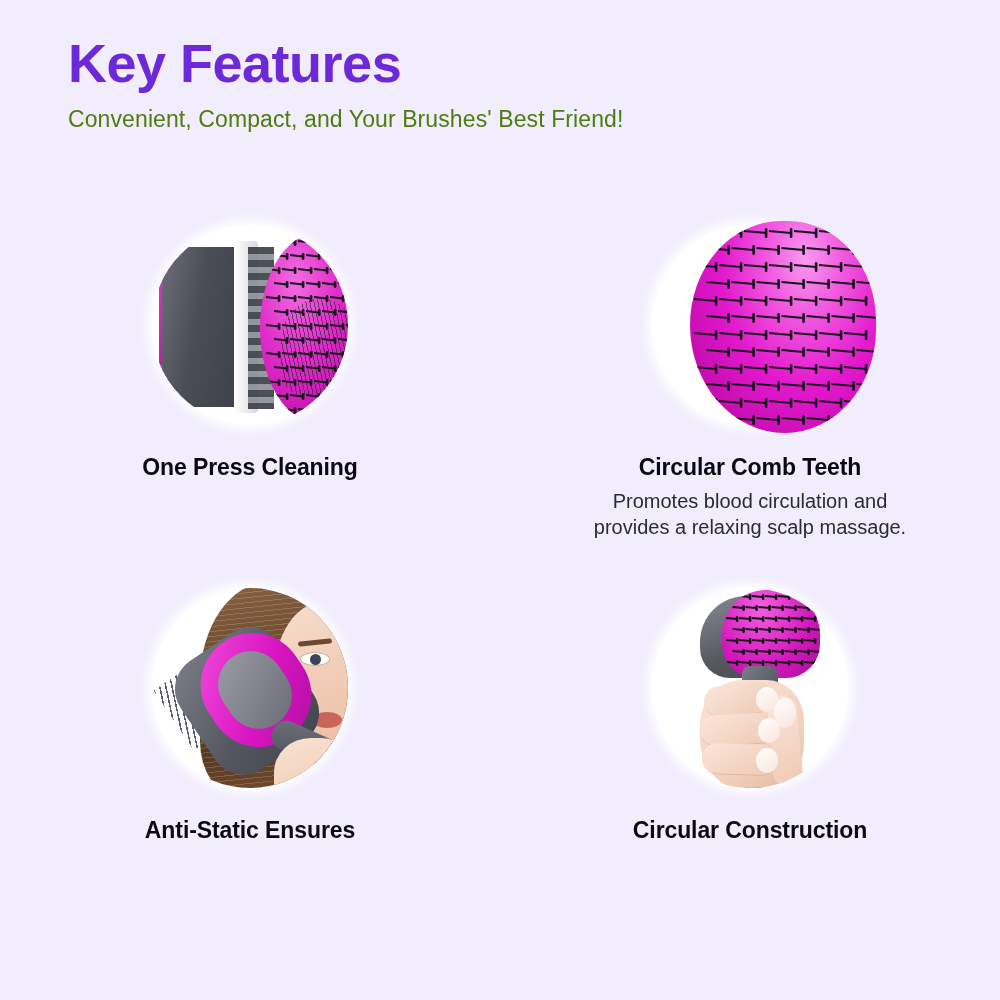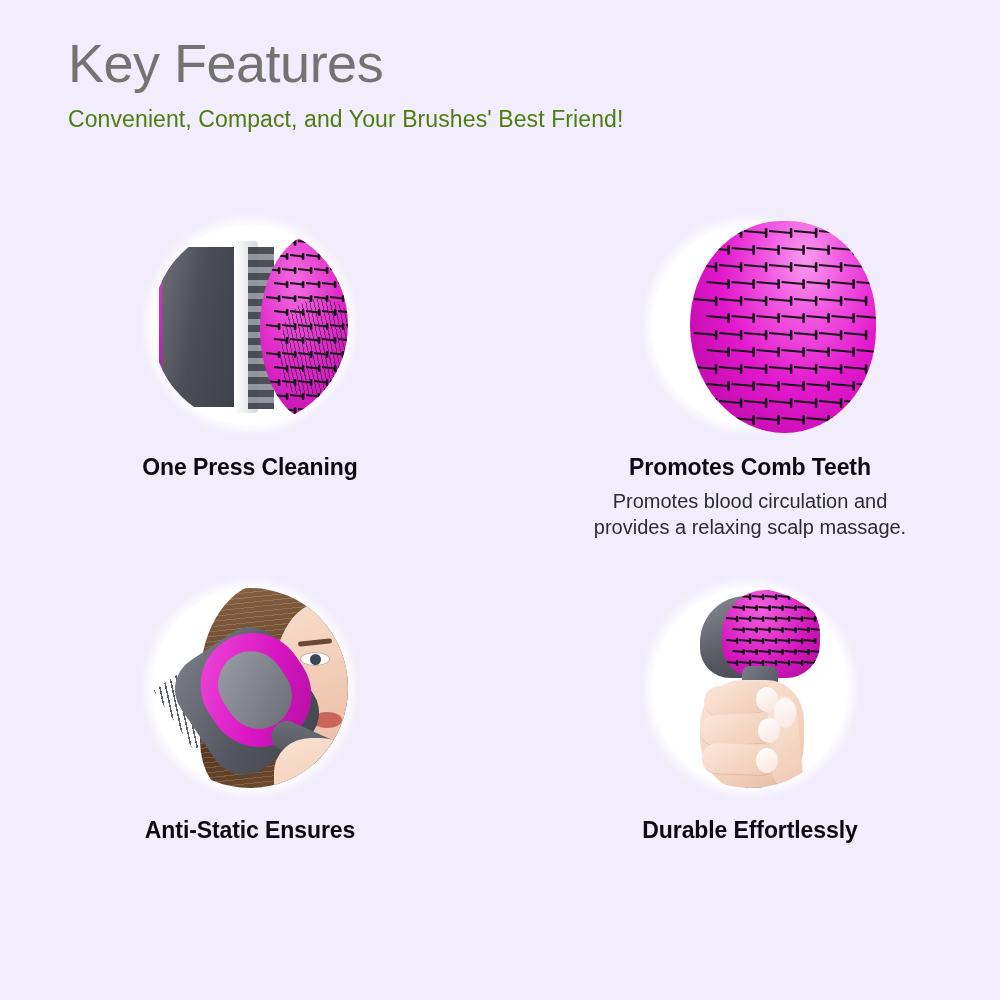--- a/index.html
+++ b/index.html
@@ -16,9 +16,9 @@
   .header { position:absolute; left:68px; top:34px; width:860px; }
   .page-title {
     font-size:54px;
-    font-weight:normal;
+    font-weight:bold;
     letter-spacing:-0.5px;
-    color:#737373;
+    color:#6d28d9;
     line-height:1.08;
   }
   .page-subtitle {

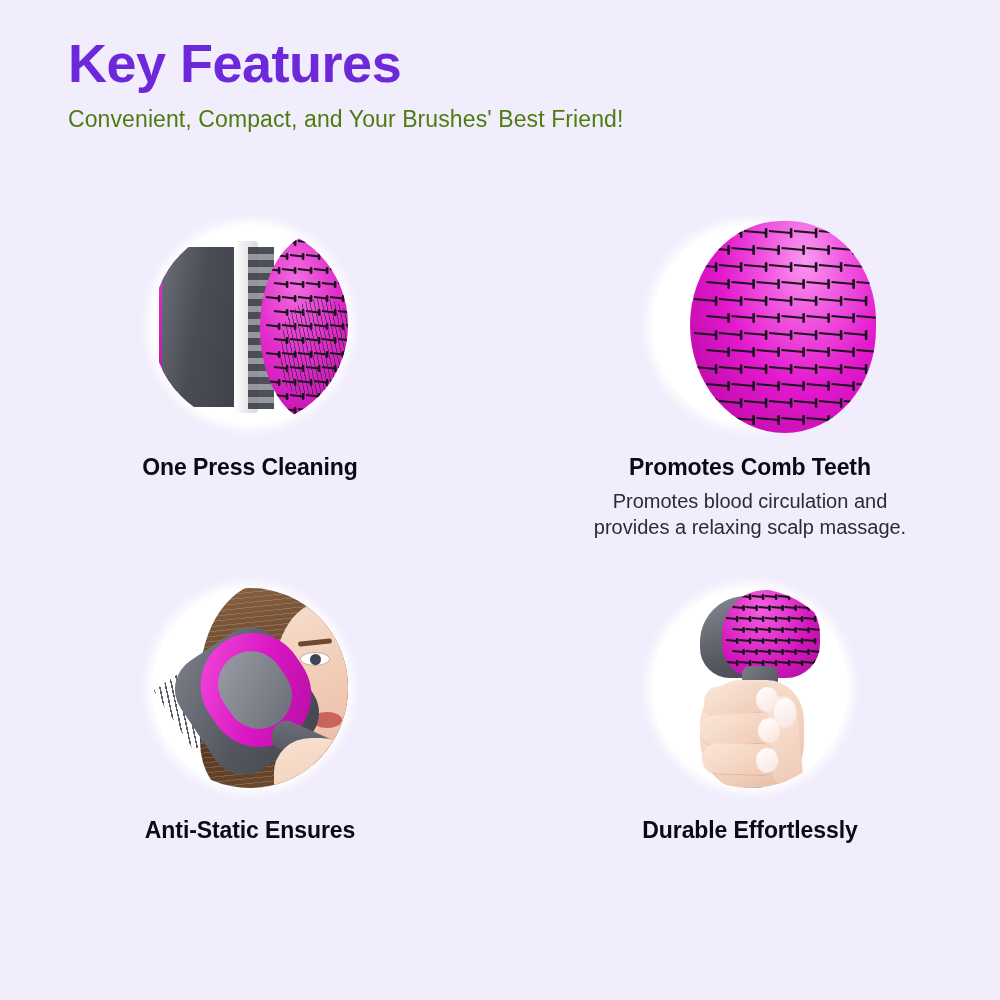--- a/index.html
+++ b/index.html
@@ -670,7 +670,7 @@
           </div>
       </div>
     </div>
-    <div class="feature-title">Promotes Comb Teeth</div>
+    <div class="feature-title">Circular Comb Teeth</div>
     <div class="feature-desc">Promotes blood circulation and provides a relaxing scalp massage.</div>
   </div>
 

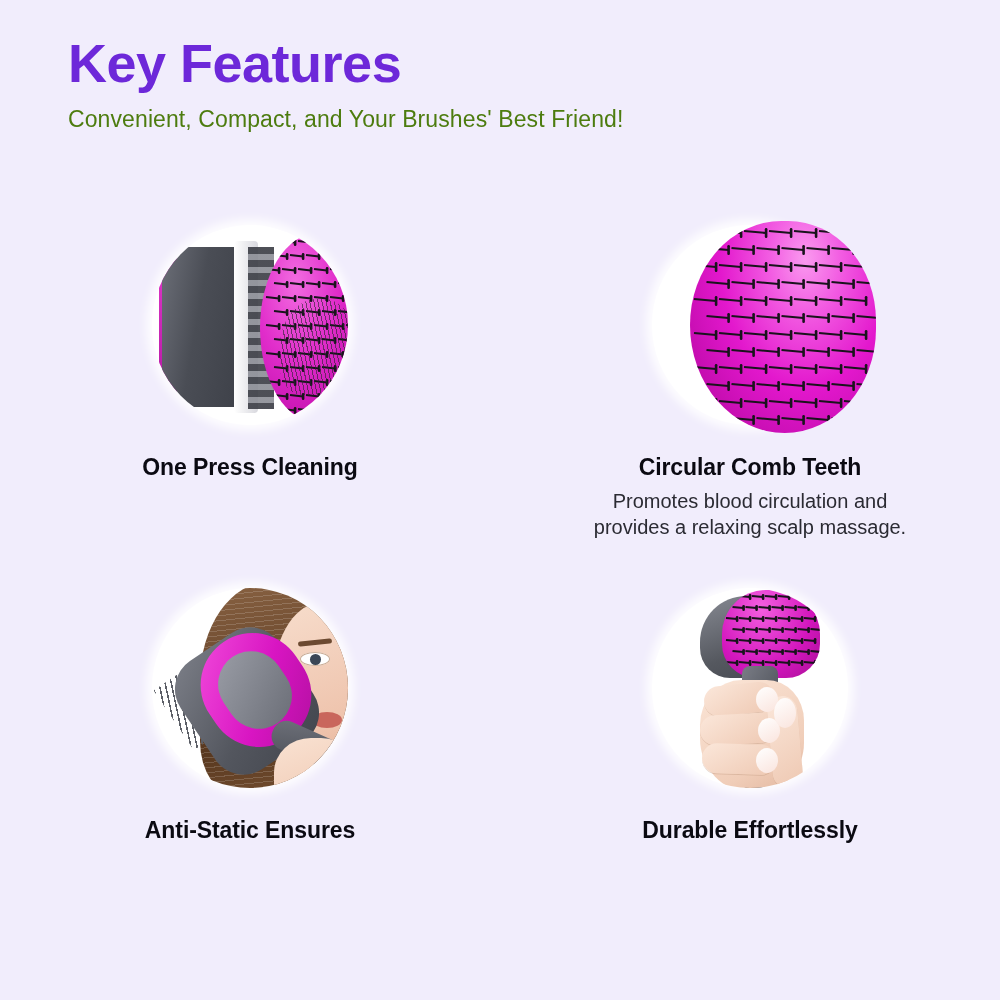--- a/index.html
+++ b/index.html
@@ -816,7 +816,7 @@
         <div class="i4-nail" style="left:122px;top:110px;width:22px;height:30px;"></div>
       </div>
     </div>
-    <div class="feature-title">Durable Effortlessly</div>
+    <div class="feature-title">Circular Construction</div>
   </div>
 
 </div>

